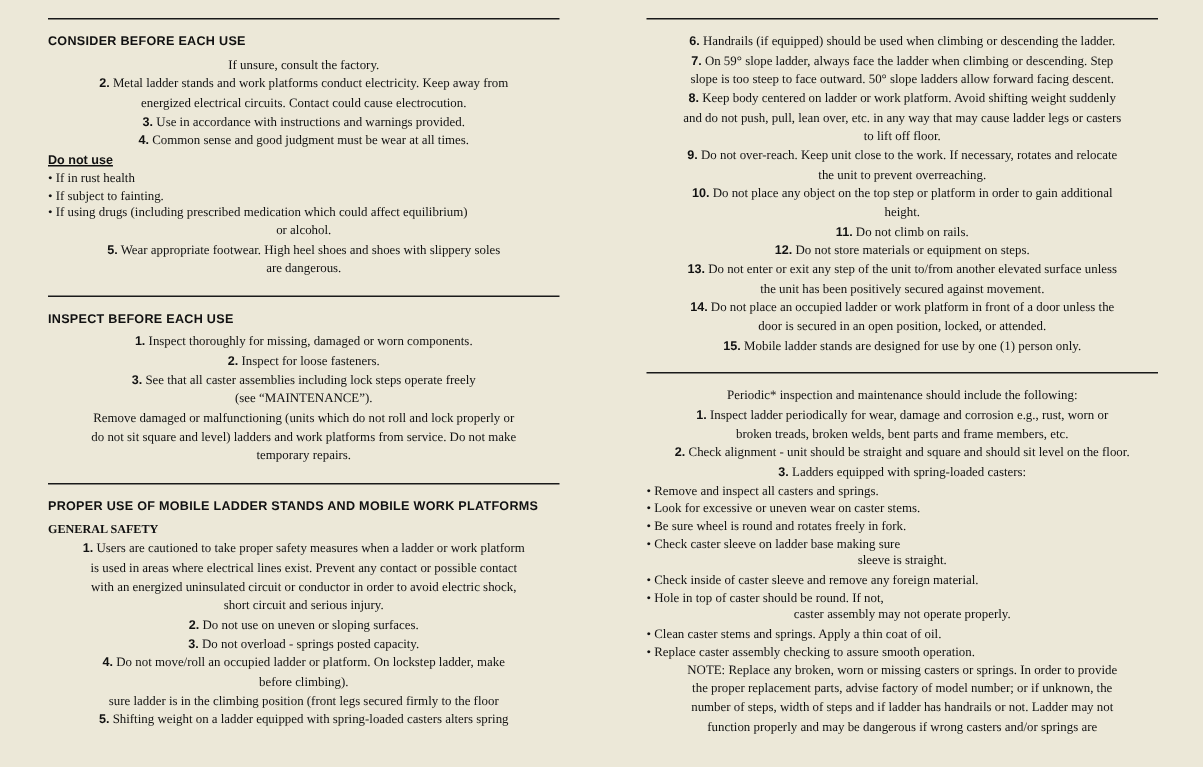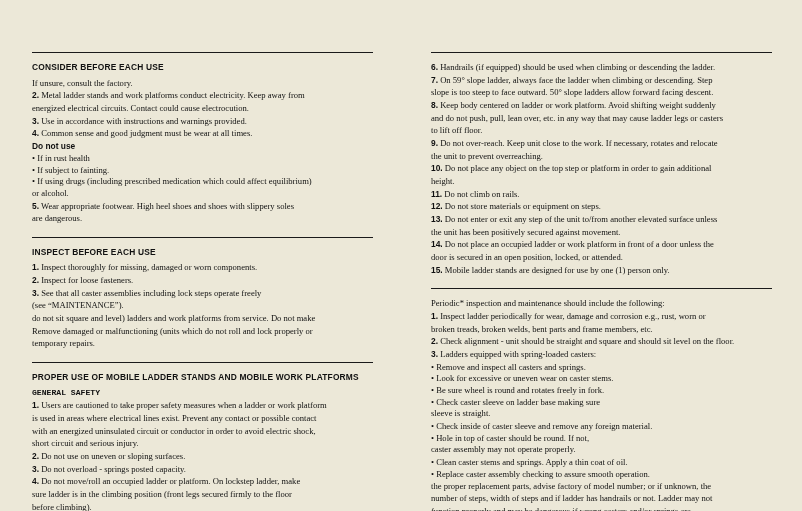--- a/index.html
+++ b/index.html
@@ -22,7 +22,6 @@
     padding: 12px 30px 10px 30px;
     display: flex;
     gap: 24px;
-    margin-top: 40px;
   }
   .col {
     width: 344px;

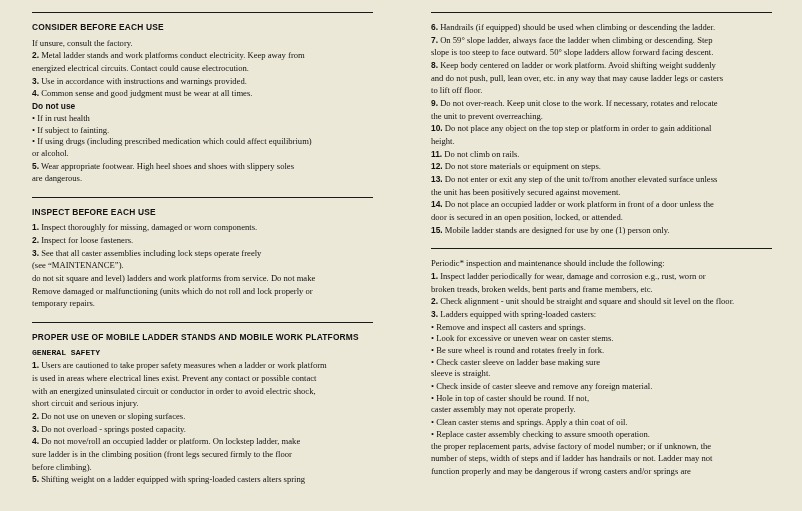--- a/index.html
+++ b/index.html
@@ -56,7 +56,7 @@
     font-size: 8.6px;
     line-height: 1.30;
     margin: 0 0 1.5px 0;
-    text-align: left;
+    text-align: center;
   }
   p.item .num, p.plain .num {
     font-family: "Liberation Sans", sans-serif;

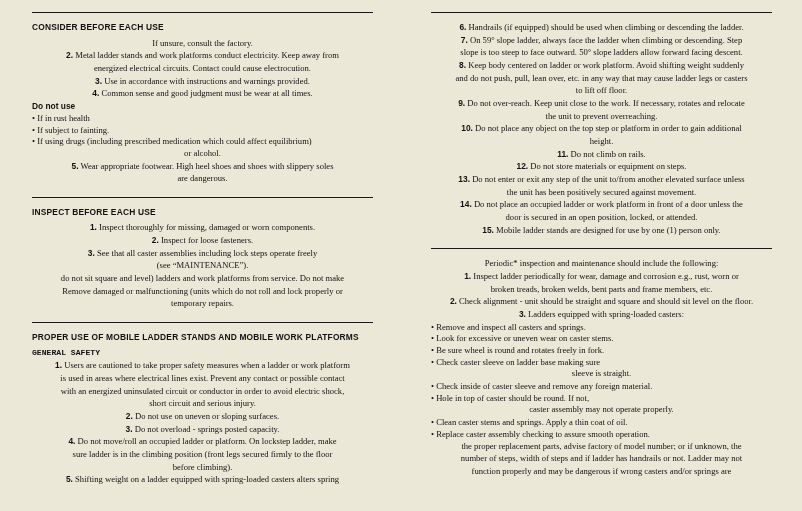--- a/index.html
+++ b/index.html
@@ -69,6 +69,7 @@
     font-weight: bold;
     margin: 2px 0 1px 0;
     line-height: 1.25;
+    text-decoration: underline;
   }
   p.bullet {
     font-size: 8.6px;

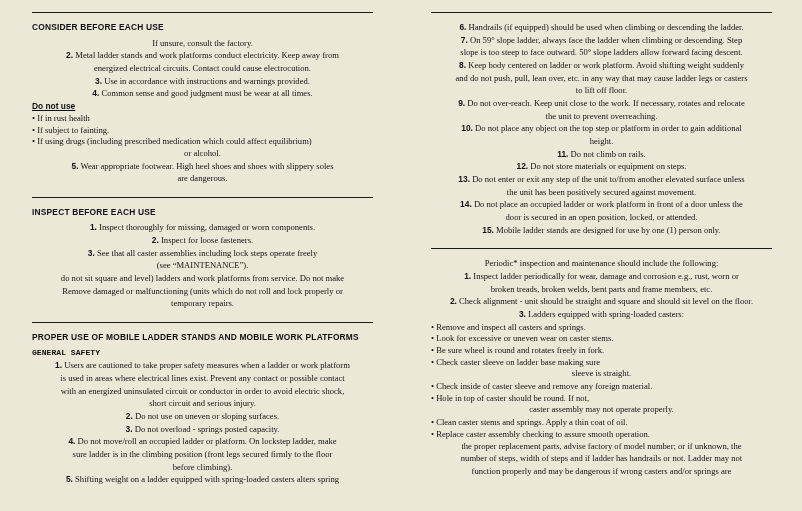--- a/index.html
+++ b/index.html
@@ -112,8 +112,8 @@
           <p class="item"><span class="num">2.</span><span> Inspect for loose fasteners.</span></p>
           <p class="item"><span class="num">3.</span><span> See that all caster assemblies including lock steps operate freely</span></p>
           <p class="plain">(see “MAINTENANCE”).</p>
+          <p class="plain">Remove damaged or malfunctioning (units which do not roll and lock properly or</p>
           <p class="plain">do not sit square and level) ladders and work platforms from service. Do not make</p>
-          <p class="plain">Remove damaged or malfunctioning (units which do not roll and lock properly or</p>
           <p class="plain">temporary repairs.</p>
         </div>
         <div class="block-gap"></div>

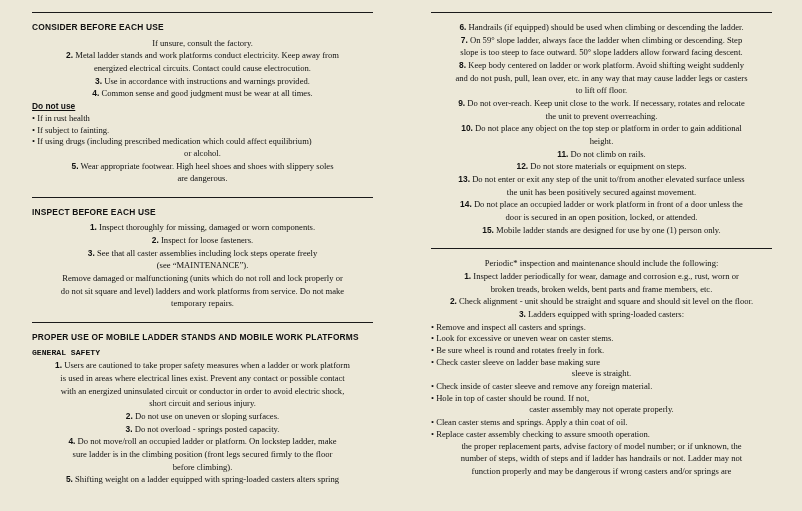--- a/index.html
+++ b/index.html
@@ -46,7 +46,7 @@
     text-transform: uppercase;
   }
   h3.sub {
-    font-family: Liberation Mono, monospace;
+    font-family: Liberation Serif, serif;
     font-size: 8.1px;
     font-weight: bold;
     margin: 0 0 3px 0;

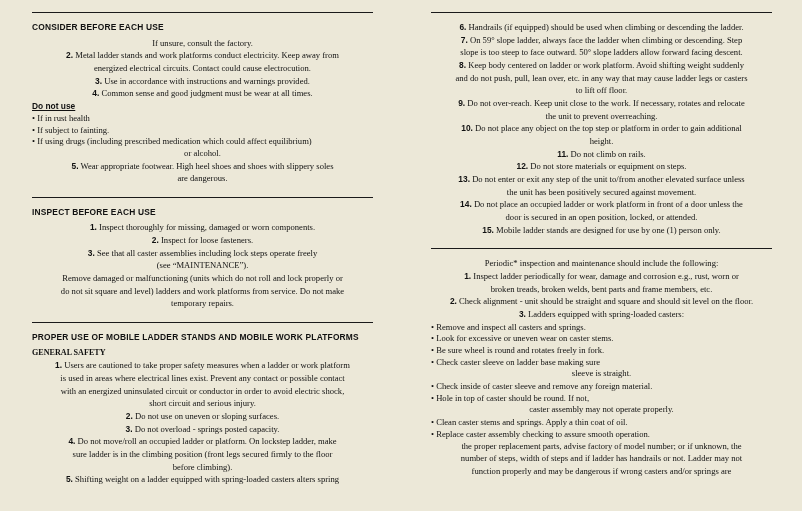--- a/index.html
+++ b/index.html
@@ -175,6 +175,7 @@
           <p class="plain">caster assembly may not operate properly.</p>
           <p class="bullet">• Clean caster stems and springs. Apply a thin coat of oil.</p>
           <p class="bullet">• Replace caster assembly checking to assure smooth operation.</p>
+          <p class="plain">NOTE: Replace any broken, worn or missing casters or springs. In order to provide</p>
           <p class="plain">the proper replacement parts, advise factory of model number; or if unknown, the</p>
           <p class="plain">number of steps, width of steps and if ladder has handrails or not. Ladder may not</p>
           <p class="plain">function properly and may be dangerous if wrong casters and/or springs are</p>

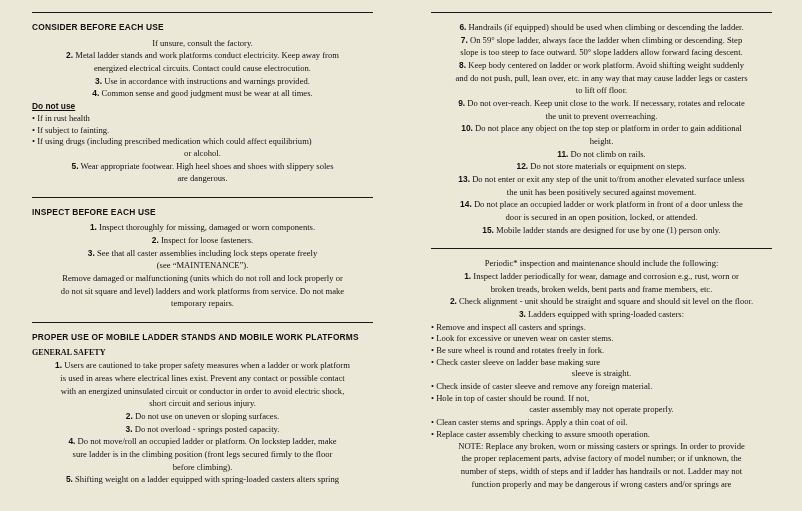--- a/index.html
+++ b/index.html
@@ -128,8 +128,8 @@
           <p class="item"><span class="num">2.</span><span> Do not use on uneven or sloping surfaces.</span></p>
           <p class="item"><span class="num">3.</span><span> Do not overload - springs posted capacity.</span></p>
           <p class="item"><span class="num">4.</span><span> Do not move/roll an occupied ladder or platform. On lockstep ladder, make</span></p>
+          <p class="plain">before climbing).</p>
           <p class="plain">sure ladder is in the climbing position (front legs secured firmly to the floor</p>
-          <p class="plain">before climbing).</p>
           <p class="item"><span class="num">5.</span><span> Shifting weight on a ladder equipped with spring-loaded casters alters spring</span></p>
         </div>
       </div>

